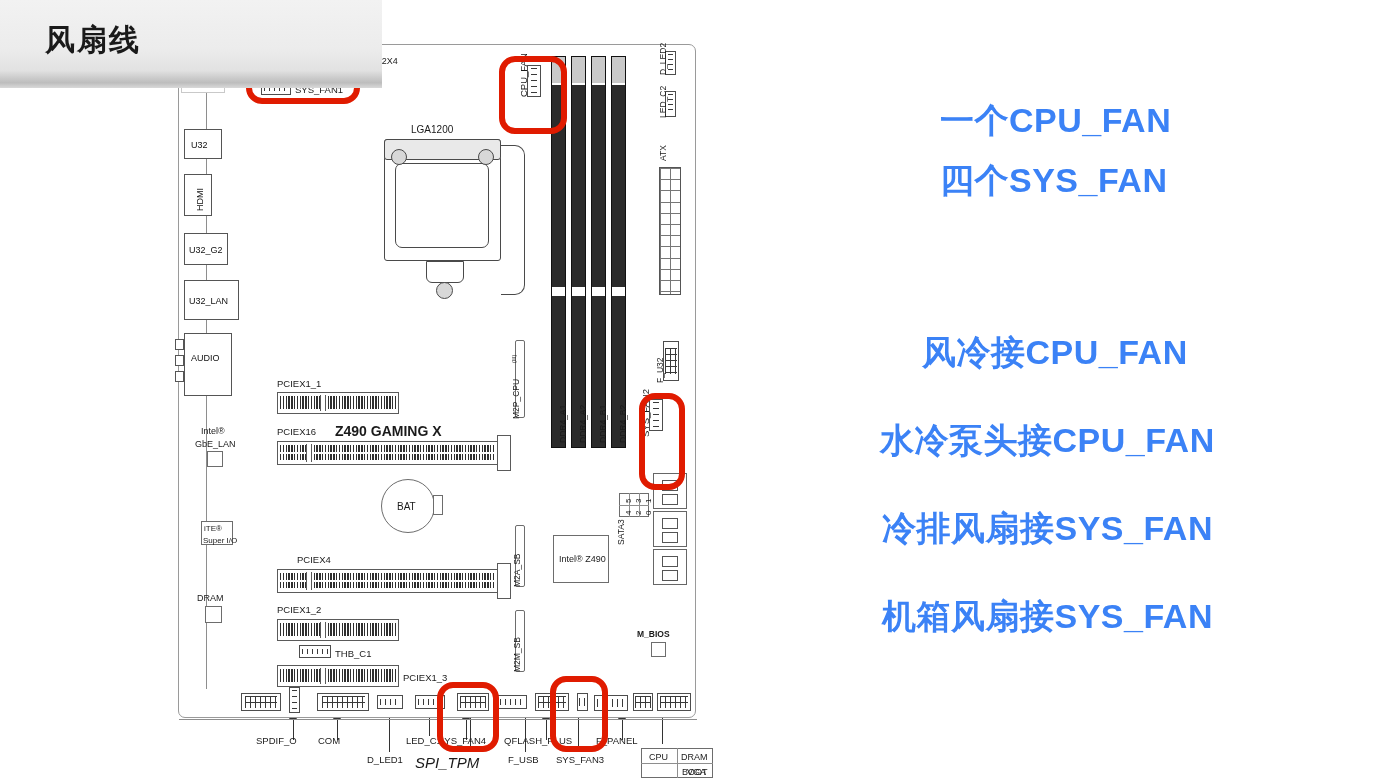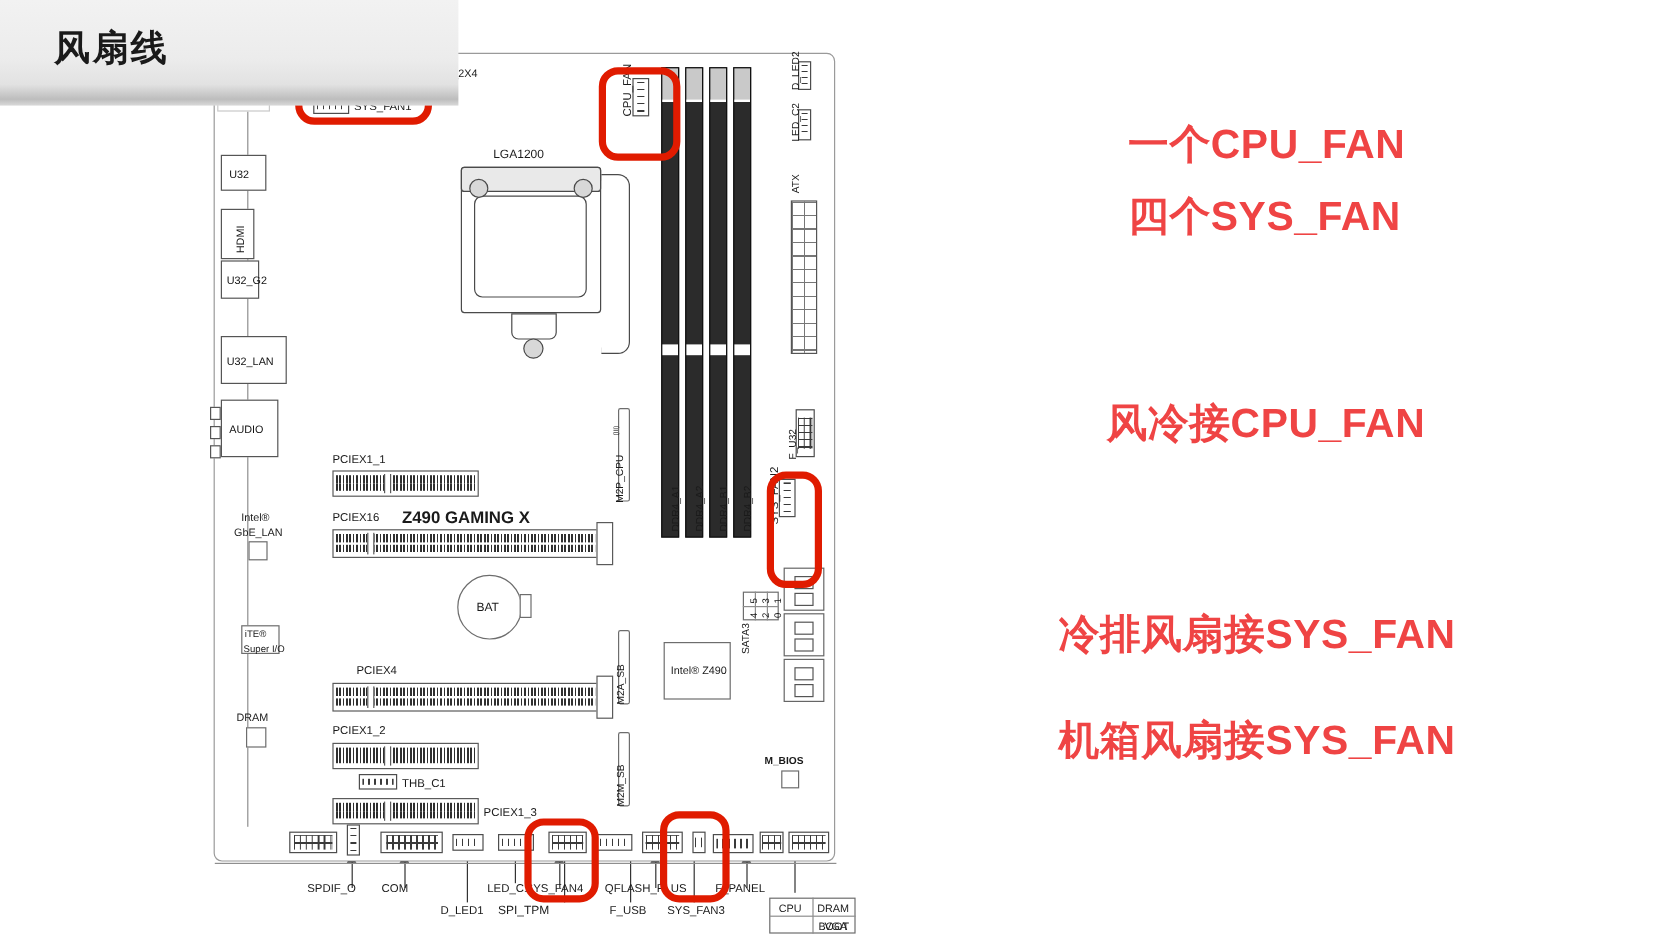--- a/index.html
+++ b/index.html
@@ -78,7 +78,7 @@
   
   #notes{position:absolute;left:862px;top:0;width:520px;height:780px;z-index:20;}
   .note{
-    position:absolute;color:#ef4444;font-size:34px;font-weight:bold;
+    position:absolute;color:#3b82f6;font-size:34px;font-weight:bold;
     white-space:nowrap;letter-spacing:0.5px;
   }
 

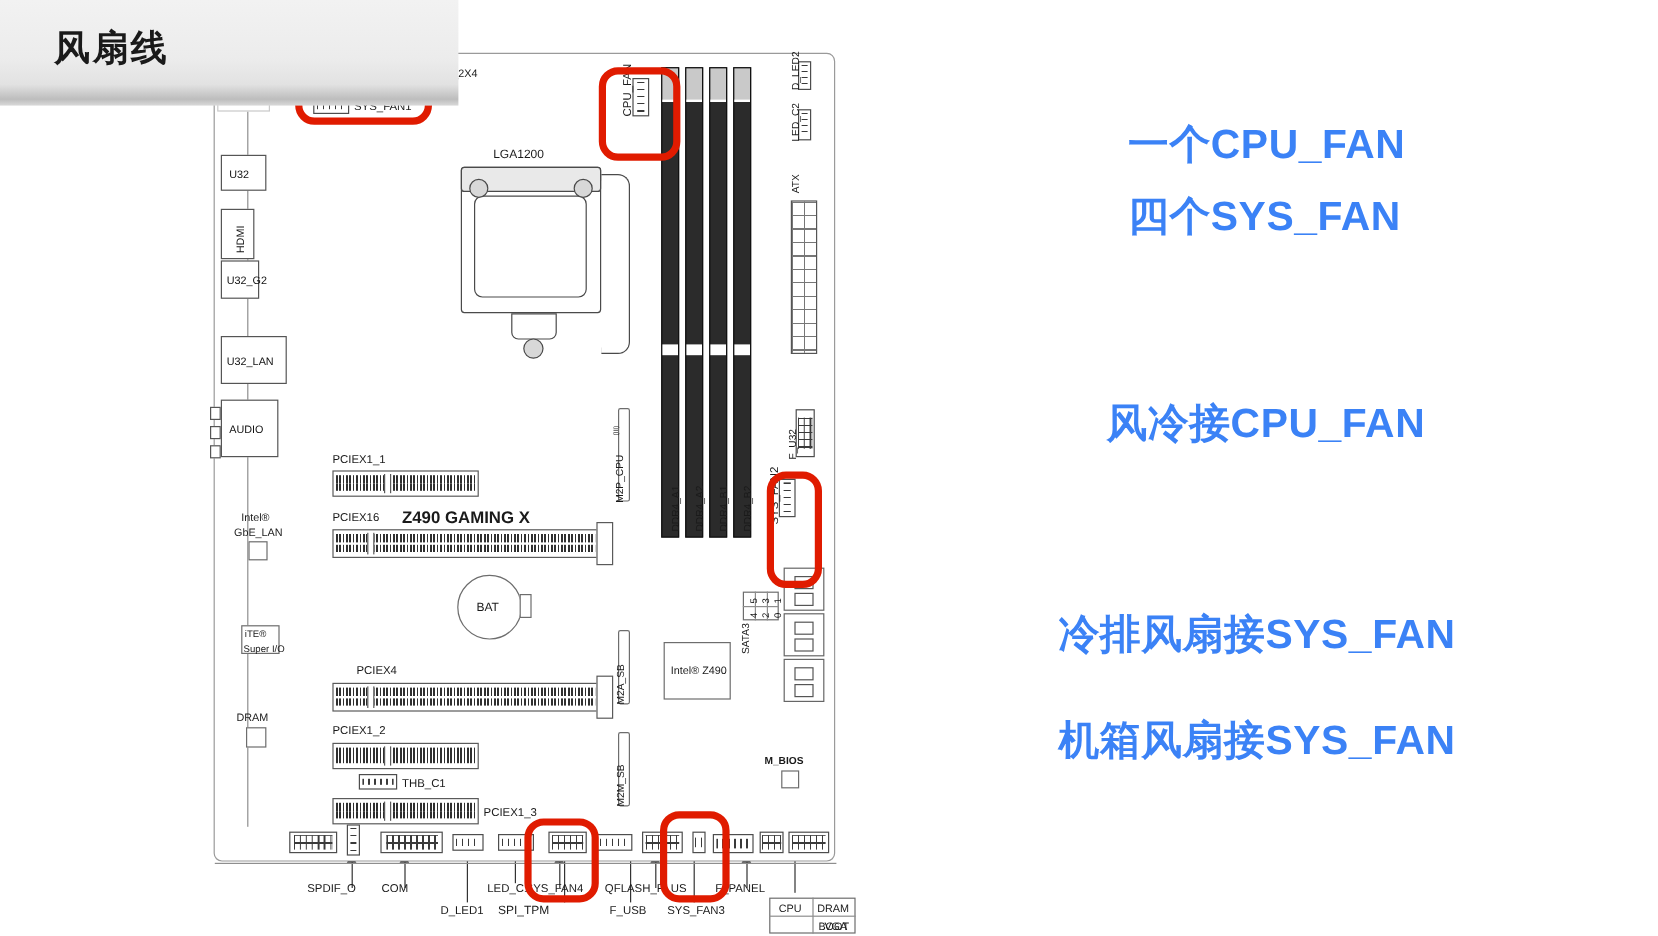--- a/index.html
+++ b/index.html
@@ -115,7 +115,7 @@
     <span class="lbl v" style="left:11px;top:36px;">HDMI</span>
   </div>
 
-  <div class="ioport" style="left:5px;top:172px;width:32px;height:32px;">
+  <div class="ioport" style="left:5px;top:188px;width:44px;height:32px;">
     <span class="lbl" style="left:4px;top:12px;">U32_G2</span>
   </div>
 

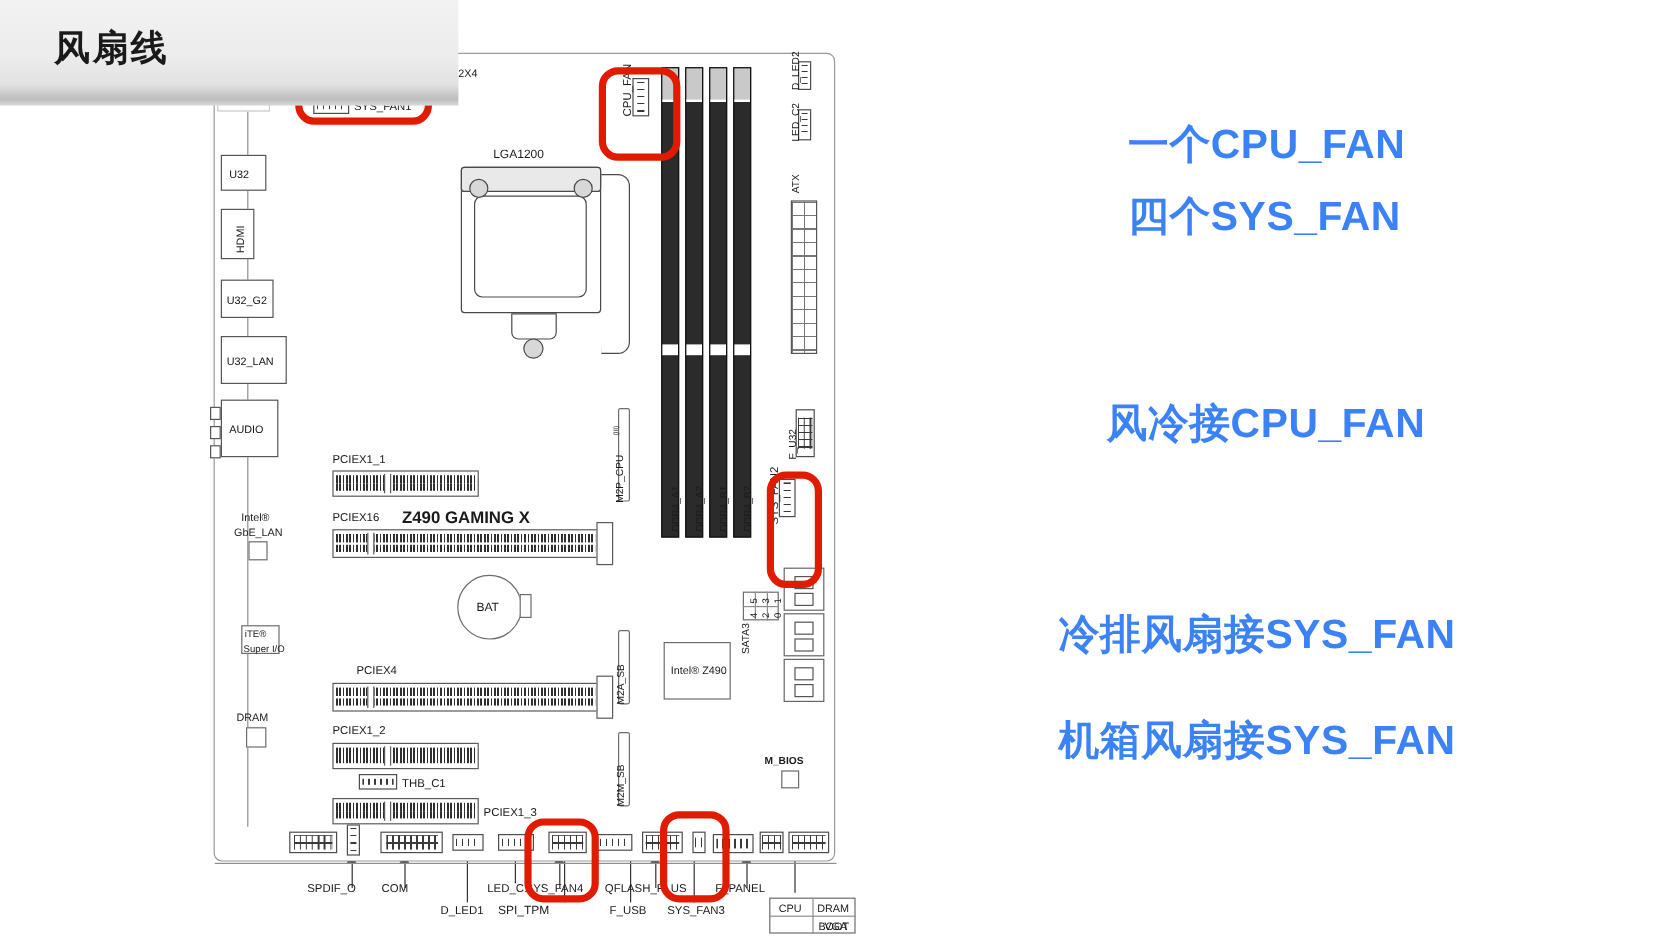--- a/index.html
+++ b/index.html
@@ -123,7 +123,7 @@
     <span class="lbl" style="left:4px;top:16px;">U32_LAN</span>
   </div>
 
-  <div class="ioport" style="left:5px;top:288px;width:48px;height:48px;">
+  <div class="ioport" style="left:5px;top:288px;width:48px;height:63px;">
     <span class="lbl" style="left:6px;top:20px;">AUDIO</span>
   </div>
   <div class="ioport" style="left:-4px;top:294px;width:9px;height:11px;"></div>

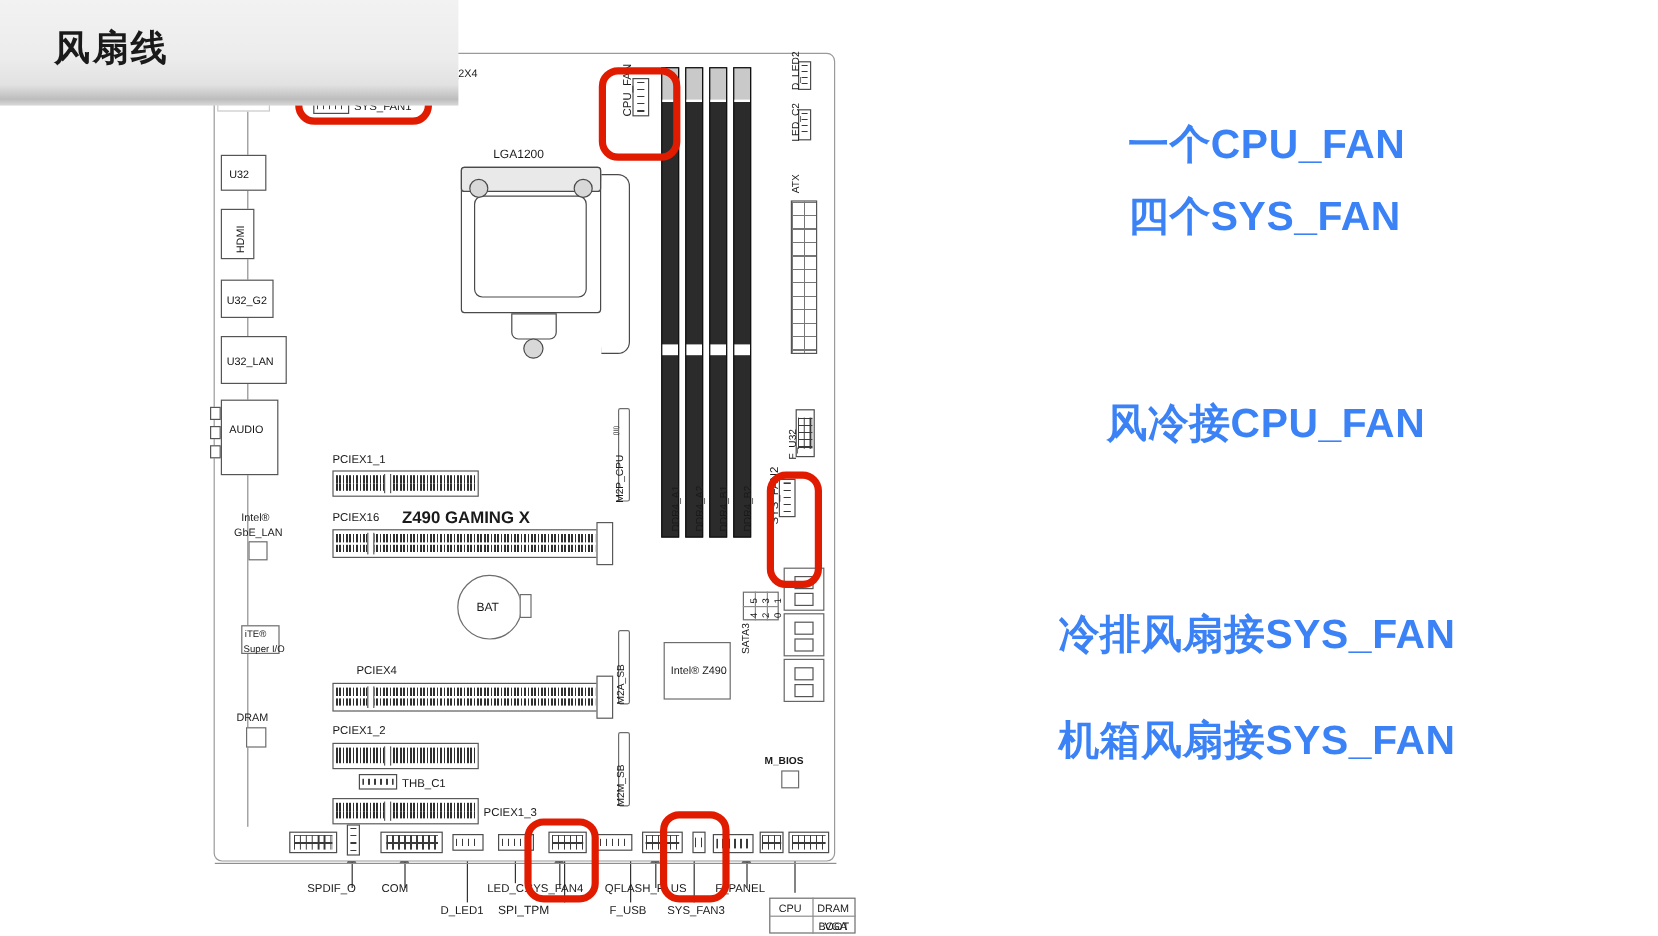--- a/index.html
+++ b/index.html
@@ -435,6 +435,7 @@
   <div class="note" style="left:78px;top:98px;">一个CPU_FAN</div>
   <div class="note" style="left:78px;top:158px;">四个SYS_FAN</div>
   <div class="note" style="left:60px;top:330px;">风冷接CPU_FAN</div>
+  <div class="note" style="left:18px;top:418px;">水冷泵头接CPU_FAN</div>
   <div class="note" style="left:20px;top:594px;">机箱风扇接SYS_FAN</div>
   <div class="note" style="left:20px;top:506px;">冷排风扇接SYS_FAN</div>
 </div>

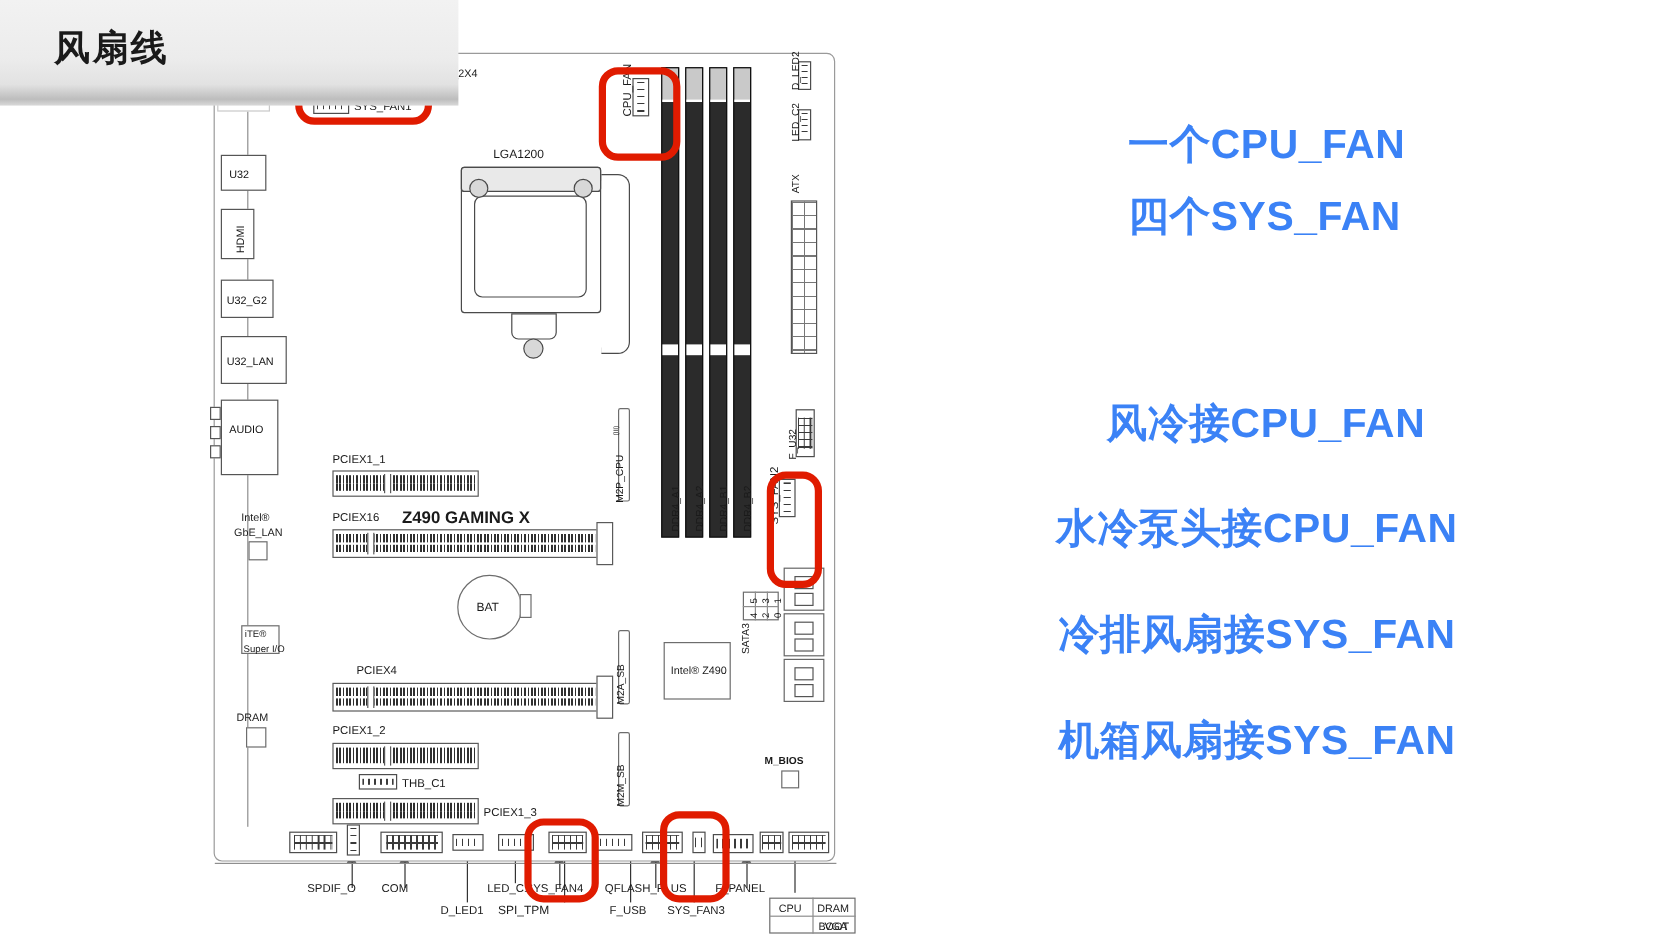--- a/index.html
+++ b/index.html
@@ -363,7 +363,7 @@
 
   <div class="arrow" style="left:470px;top:714px;height:38px;"></div>
   <div class="arrowhead" style="left:466px;top:708px;"></div>
-  <span class="lbl" style="left:415px;top:755px;font-size:10px;">SPI_TPM</span>
+  <span class="lbl" style="left:415px;top:755px;font-size:15px;font-style:italic;">SPI_TPM</span>
 
   <div class="arrow" style="left:466px;top:718px;height:22px;"></div>
   <div class="arrowhead" style="left:462px;top:712px;"></div>

